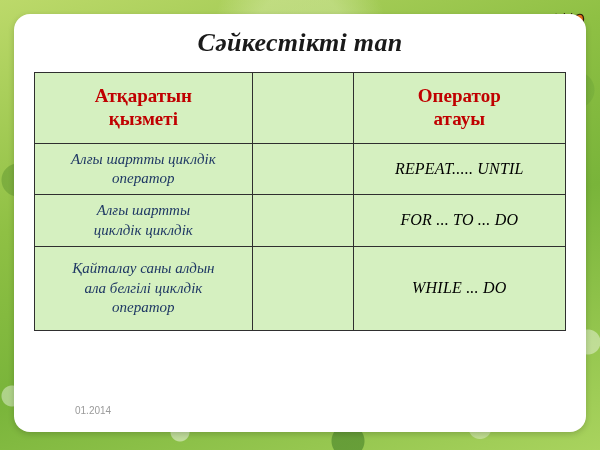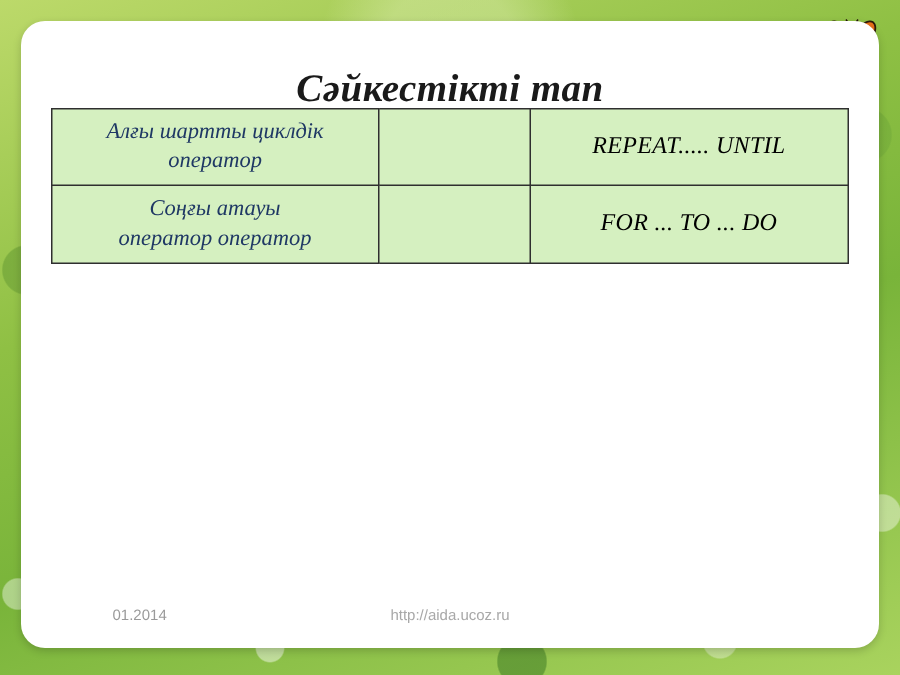--- a/index.html
+++ b/index.html
@@ -74,7 +74,6 @@
     font-size: 26px;
     color: #1a1a1a;
     letter-spacing: 0.3px;
-    margin-top: 16px;
   }
   .table-wrap {
     position: absolute;

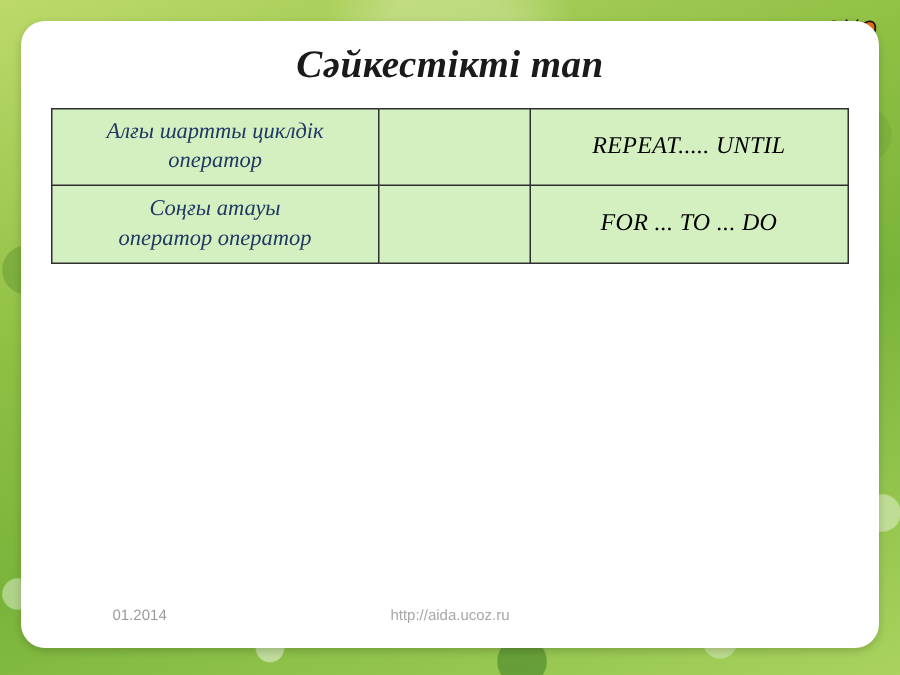--- a/index.html
+++ b/index.html
@@ -174,6 +174,17 @@
           <col class="col-b">
         </colgroup>
         <tbody>
+          <tr>
+            <td class="hdr">
+              <div>Атқаратын</div>
+              <div>қызметі</div>
+            </td>
+            <td class="hdr mid-cell"></td>
+            <td class="hdr">
+              <div>Оператор</div>
+              <div>атауы</div>
+            </td>
+          </tr>
 
           <tr class="row1">
             <td class="cell-left">

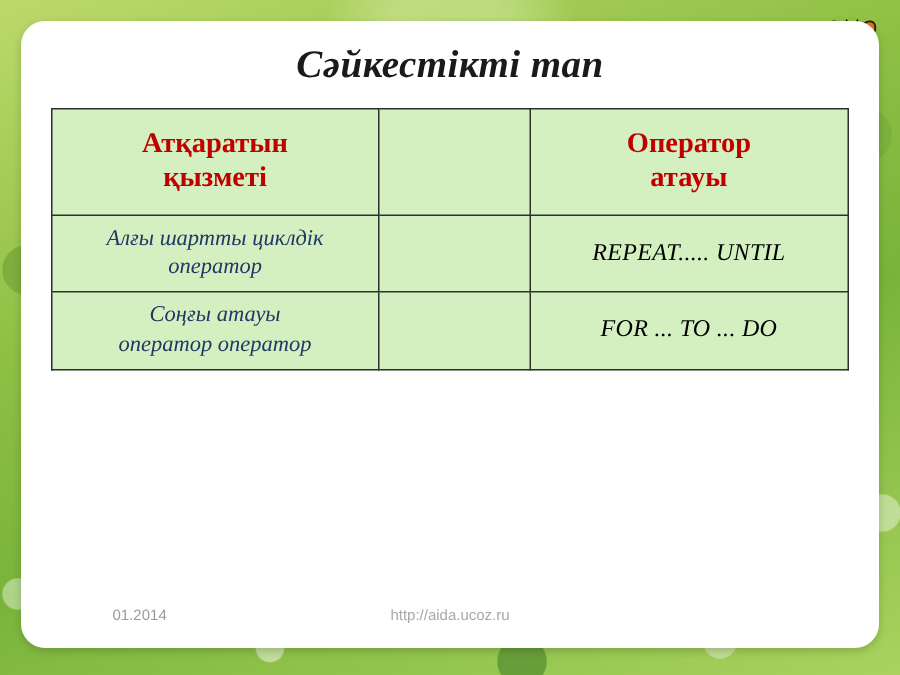--- a/index.html
+++ b/index.html
@@ -197,7 +197,7 @@
 
           <tr class="row2">
             <td class="cell-left">
-              <div>Соңғы атауы</div>
+              <div>Алғы шартты</div>
               <div>оператор оператор</div>
             </td>
             <td class="mid-cell"></td>

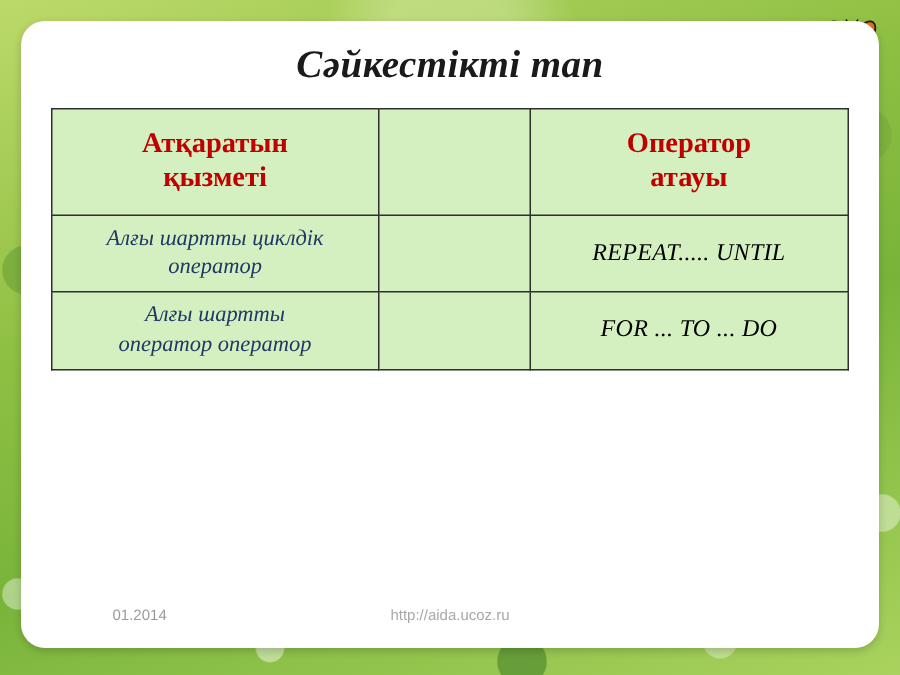--- a/index.html
+++ b/index.html
@@ -198,7 +198,7 @@
           <tr class="row2">
             <td class="cell-left">
               <div>Алғы шартты</div>
-              <div>оператор оператор</div>
+              <div>циклдік циклдік</div>
             </td>
             <td class="mid-cell"></td>
             <td class="cell-right">FOR  ... TO ... DO</td>

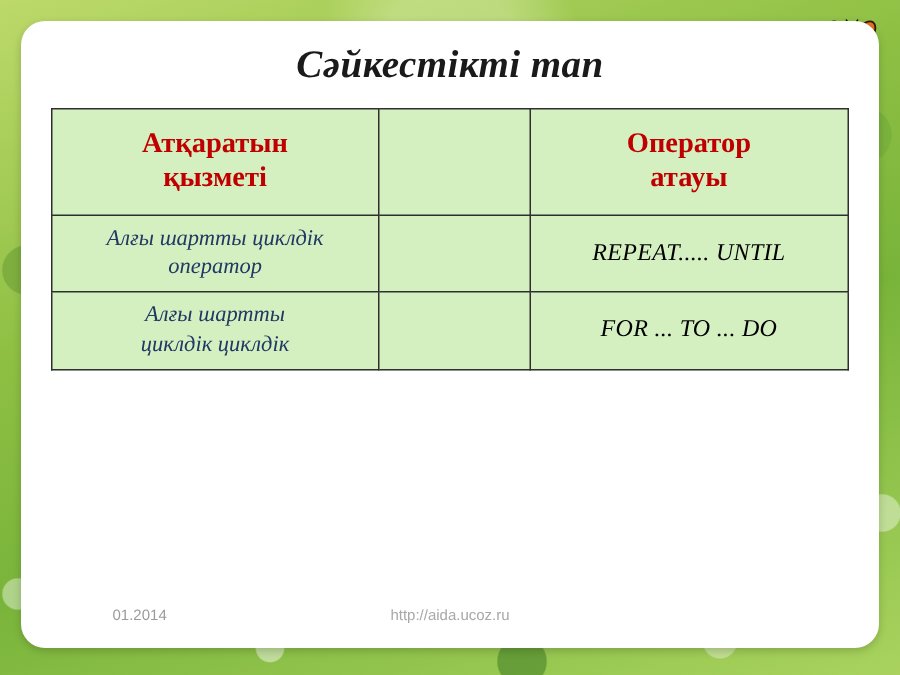--- a/index.html
+++ b/index.html
@@ -204,6 +204,15 @@
             <td class="cell-right">FOR  ... TO ... DO</td>
           </tr>
 
+          <tr class="row3">
+            <td class="cell-left">
+              <div>Қайталау саны алдын</div>
+              <div>ала белгілі циклдік</div>
+              <div>оператор</div>
+            </td>
+            <td class="mid-cell"></td>
+            <td class="cell-right">WHILE  ... DO</td>
+          </tr>
         </tbody>
       </table>
     </div>

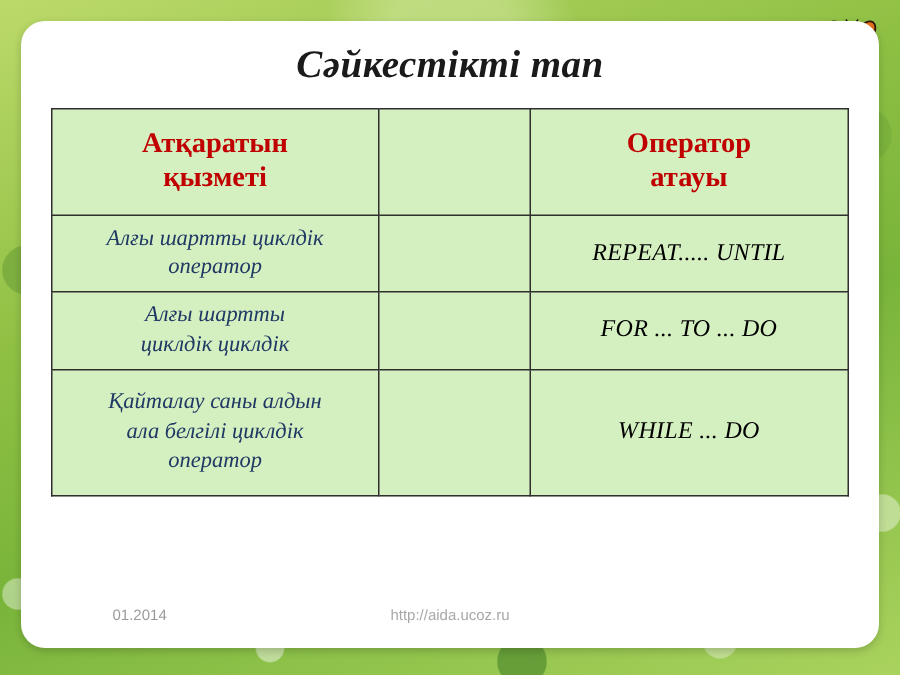--- a/index.html
+++ b/index.html
@@ -218,7 +218,6 @@
     </div>
 
     <div class="footer-left">01.2014</div>
-    <div class="footer-center">http://aida.ucoz.ru</div>
   </div>
 </div>
 

